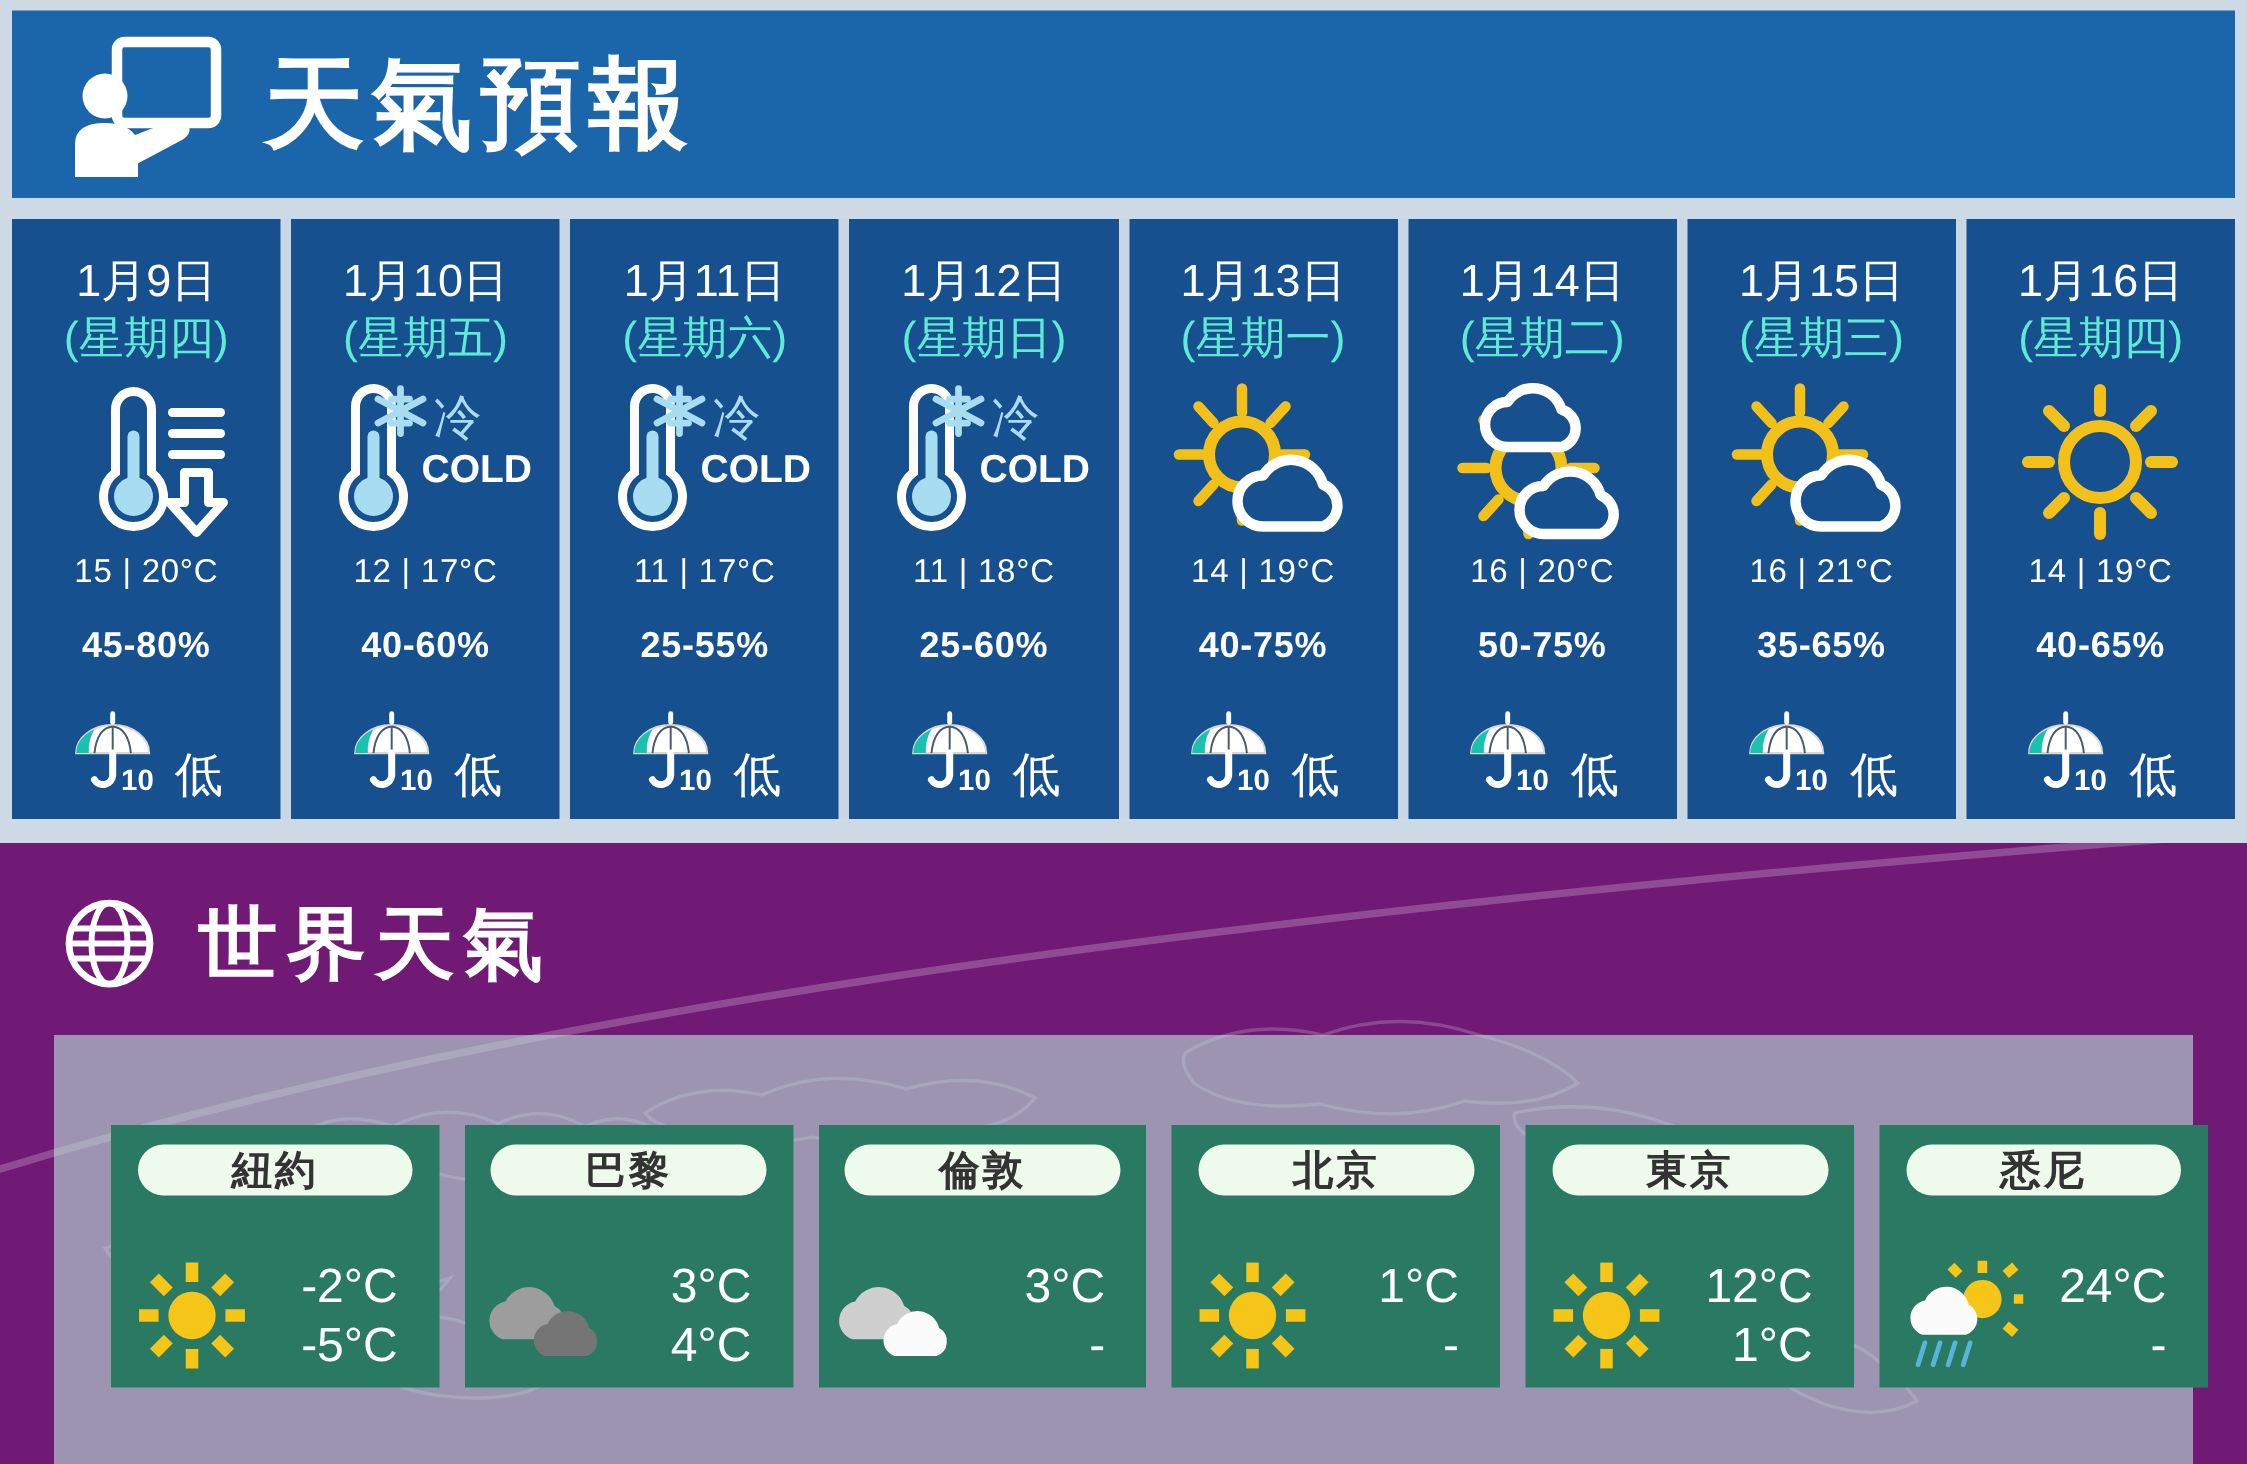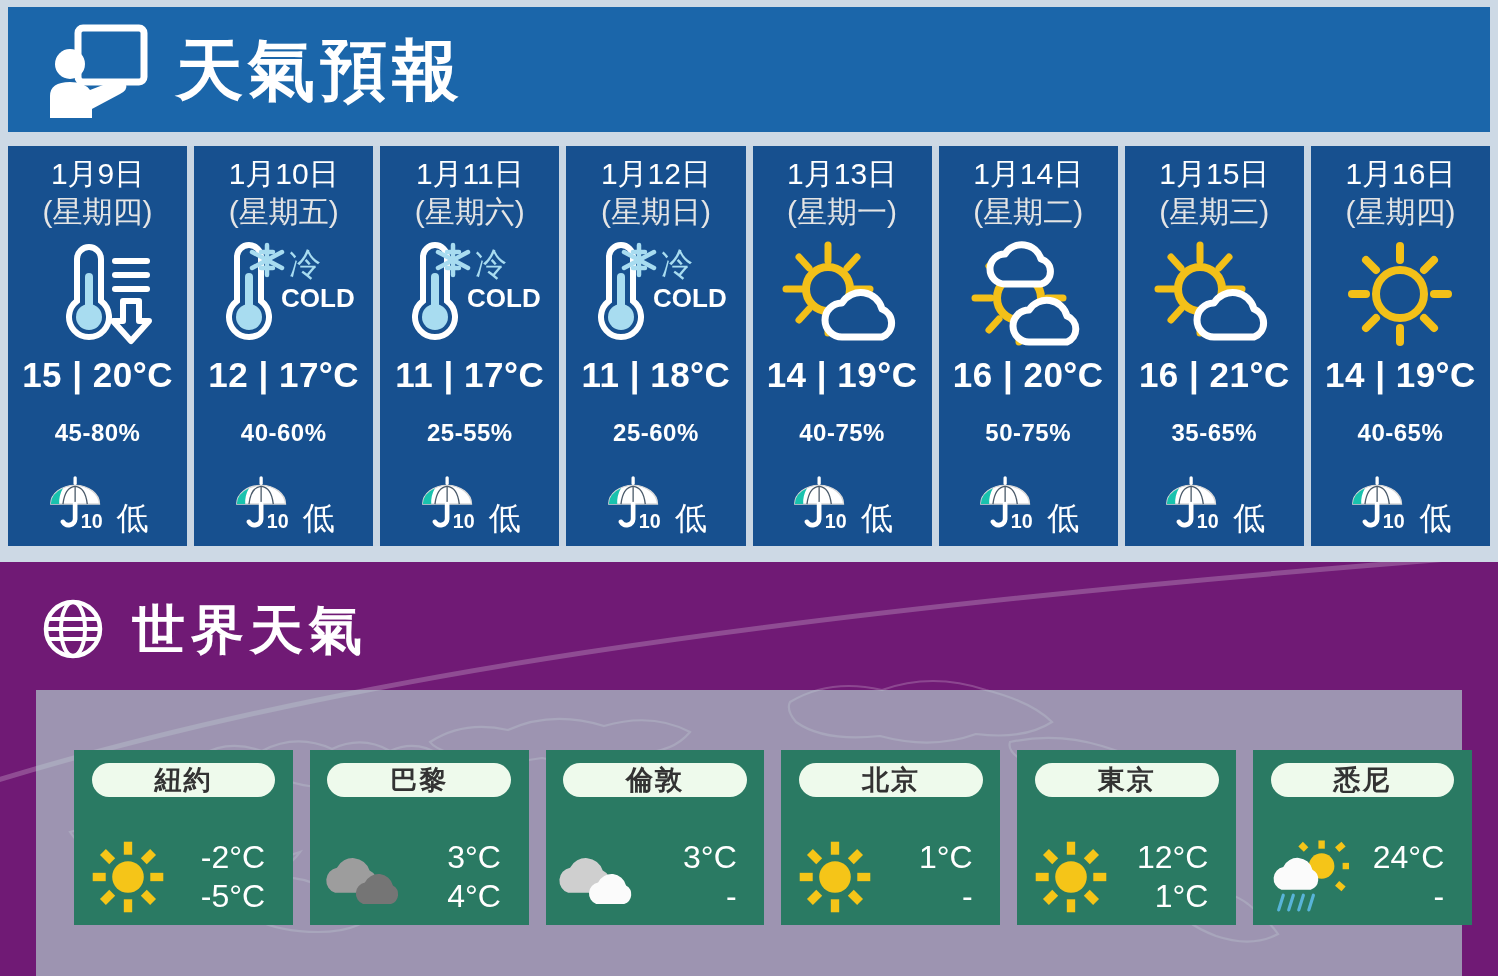--- a/index.html
+++ b/index.html
@@ -46,7 +46,7 @@
     display: flex;
     flex-direction: column;
     align-items: center;
-    padding-top: 9px;
+    padding-top: 23px;
     overflow: hidden;
   }
   .fc-date {

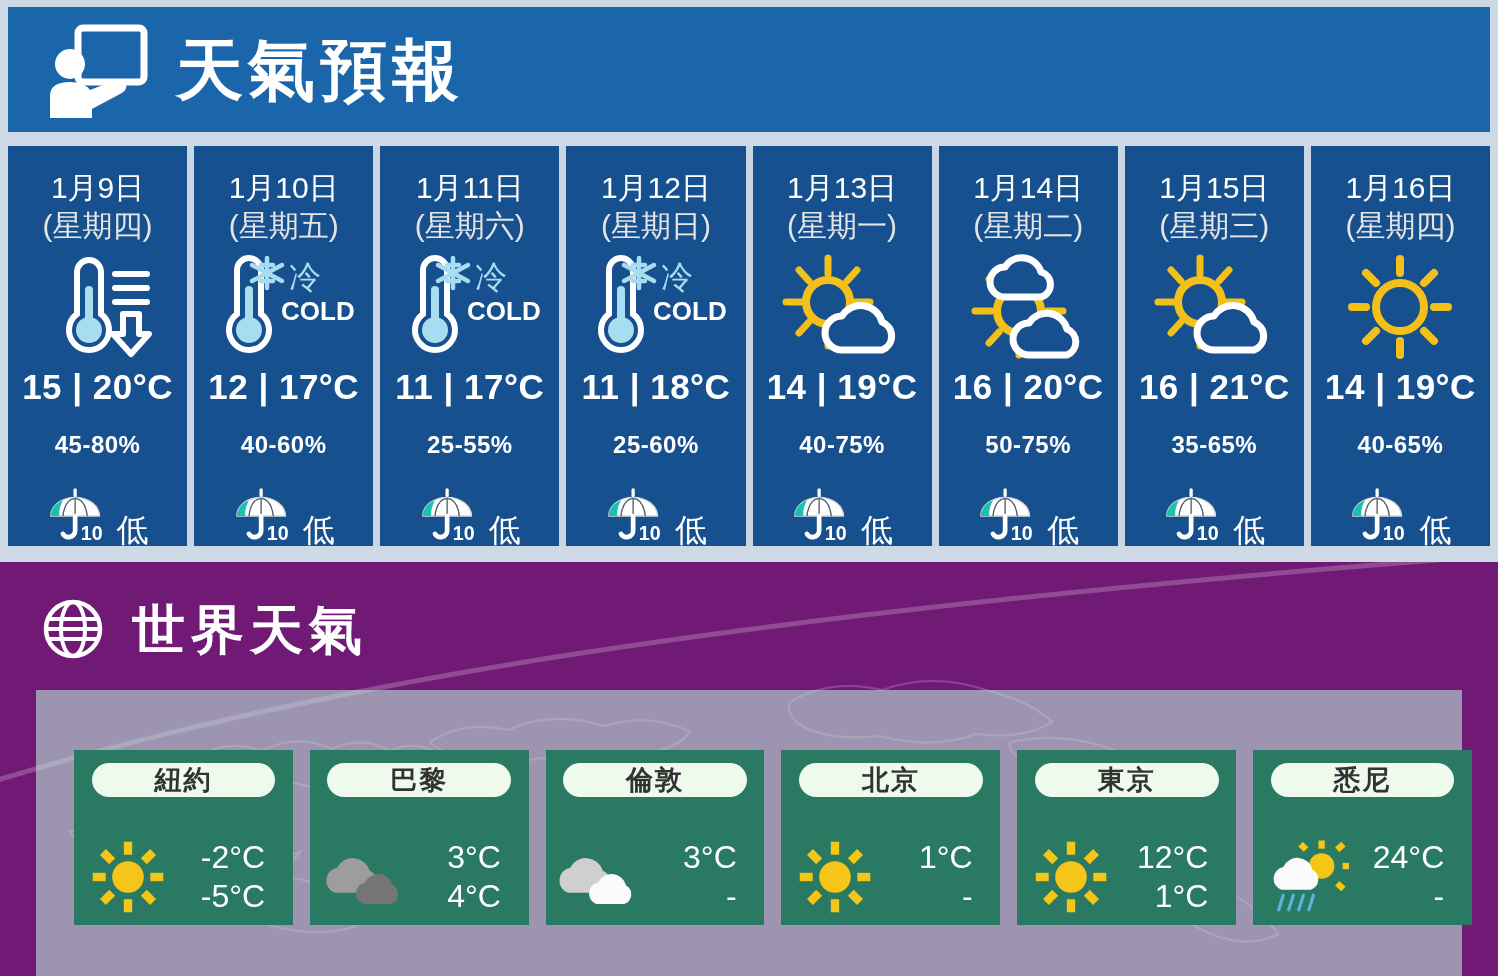--- a/index.html
+++ b/index.html
@@ -57,7 +57,7 @@
     white-space: nowrap;
   }
   .fc-dow {
-    color: #e5e5e5;
+    color: #5eead4;
     font-size: 30px;
     line-height: 1.26;
     text-align: right;

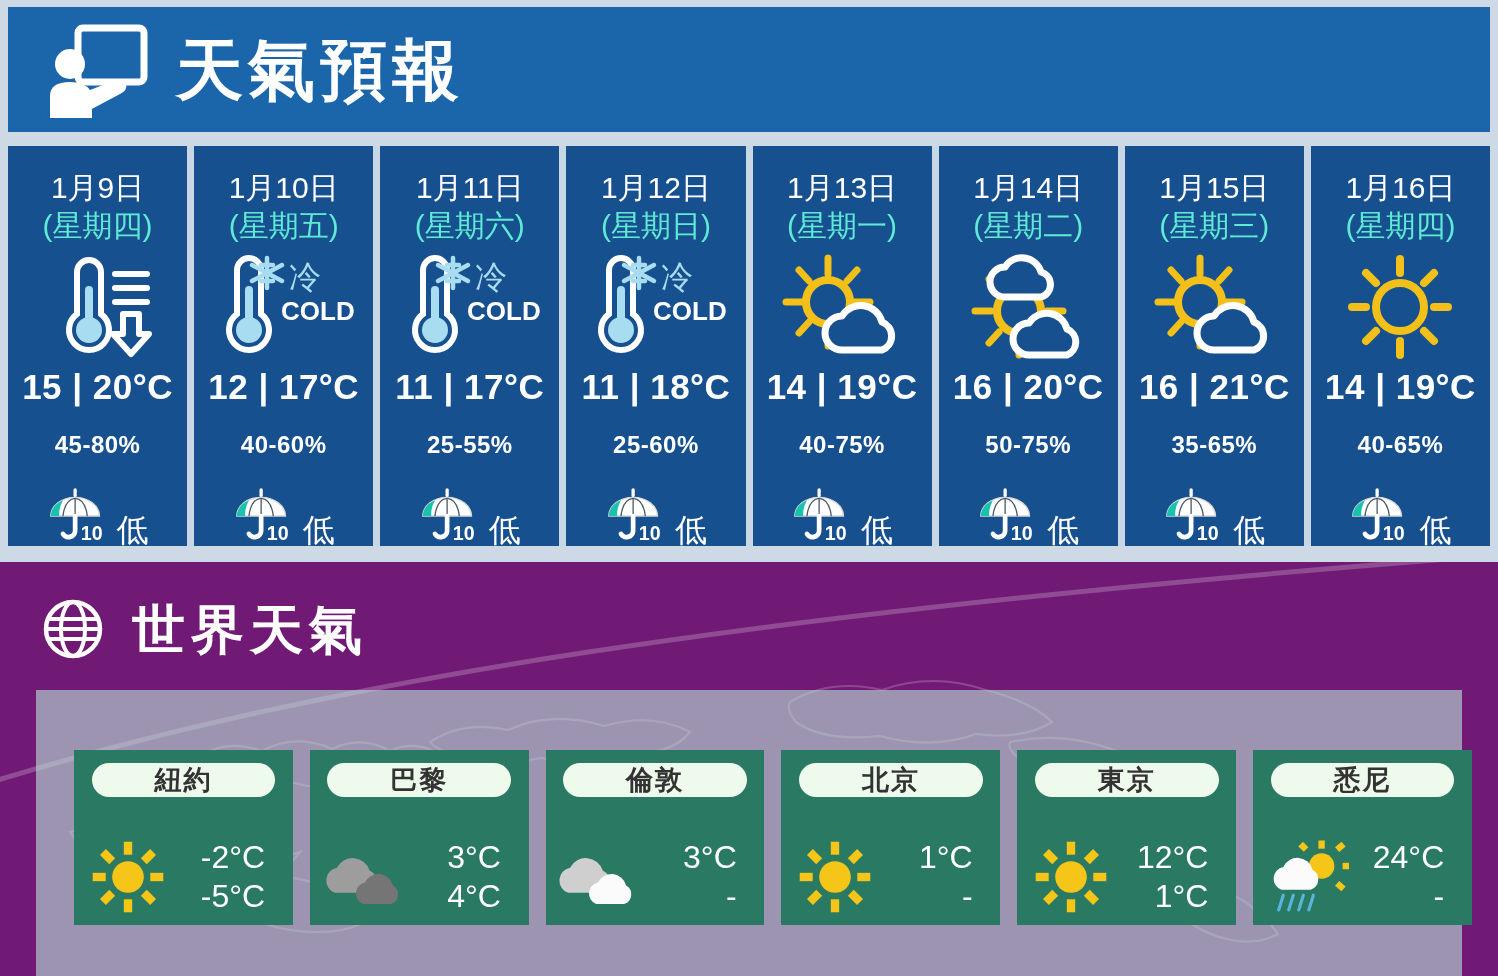--- a/index.html
+++ b/index.html
@@ -70,8 +70,8 @@
   }
   .fc-temp {
     color: #ffffff;
-    font-size: 35px;
-    font-weight: bold;
+    font-size: 22px;
+    font-weight: normal;
     letter-spacing: 0.5px;
     line-height: 1.24;
     white-space: nowrap;

